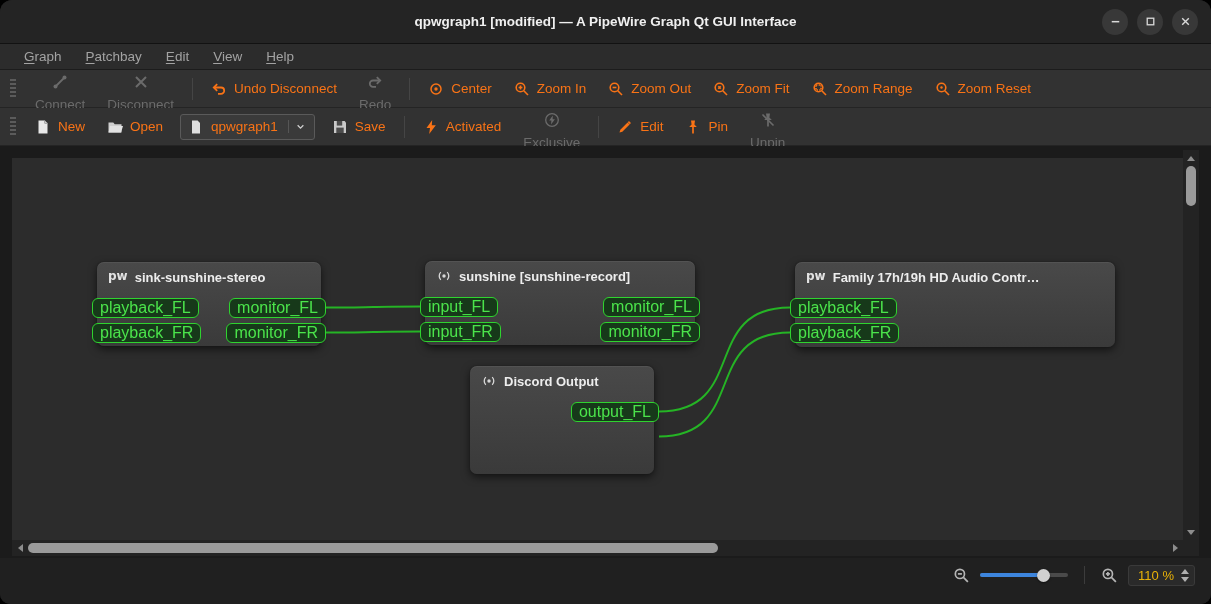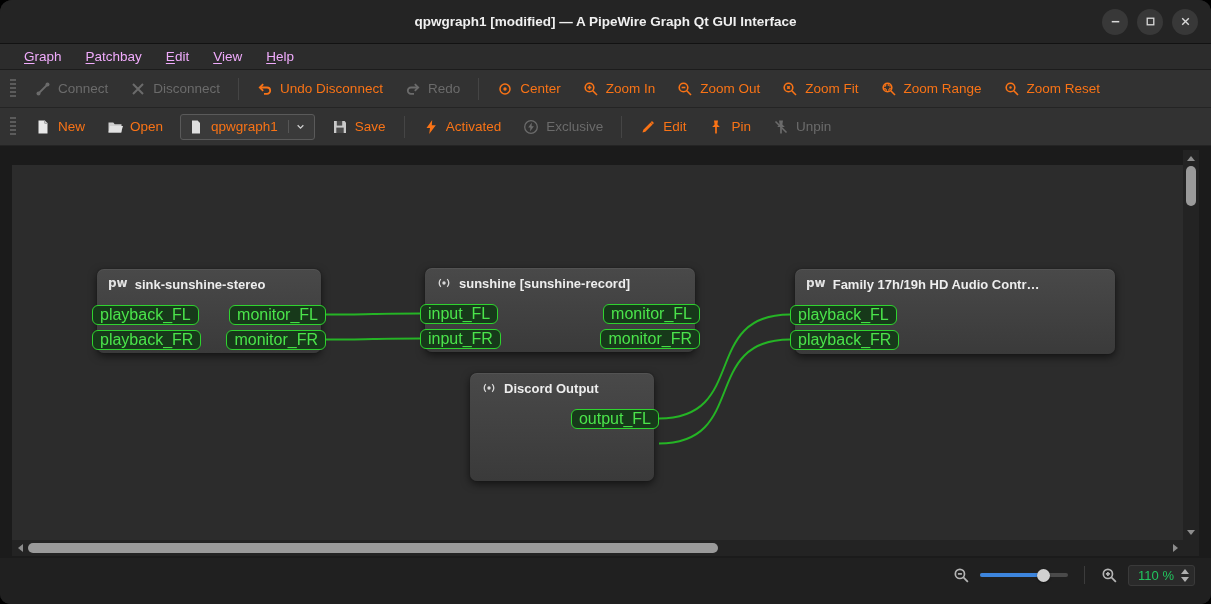--- a/index.html
+++ b/index.html
@@ -21,7 +21,7 @@
   
   .menubar{height:26px;background:#2c2c2c;display:flex;align-items:center;padding-left:12px;
     border-bottom:1px solid #1c1c1c;flex:0 0 auto;}
-  .menu-item{padding:3px 12px;font-size:13.5px;color:#f0abfc;cursor:default;}
+  .menu-item{padding:3px 12px;font-size:13.5px;color:#a3a3a3;cursor:default;}
   .menu-item u{text-underline-offset:2px;}
 
   

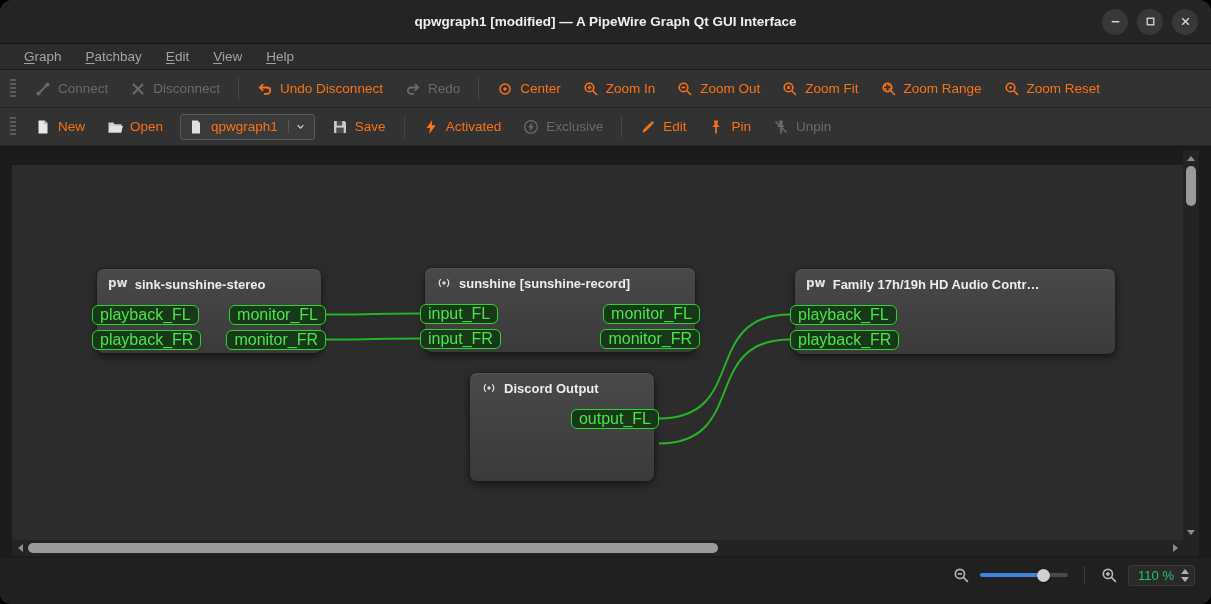--- a/index.html
+++ b/index.html
@@ -32,7 +32,7 @@
     border-left:2px solid transparent;}
   .tb-item{display:flex;align-items:center;gap:7px;padding:0 11px;height:30px;color:#f97316;
     font-size:13.5px;white-space:nowrap;border-radius:3px;}
-  .tb-item.disabled{color:#6b6b6b;}
+  .tb-item.disabled{color:#6b6b6b;flex-direction:column;}
   .tb-icon{display:flex;}
   .tb-icon svg{width:16px;height:16px;display:block;}
   .tb-sep{width:1px;height:22px;background:#454545;margin:0 7px;}

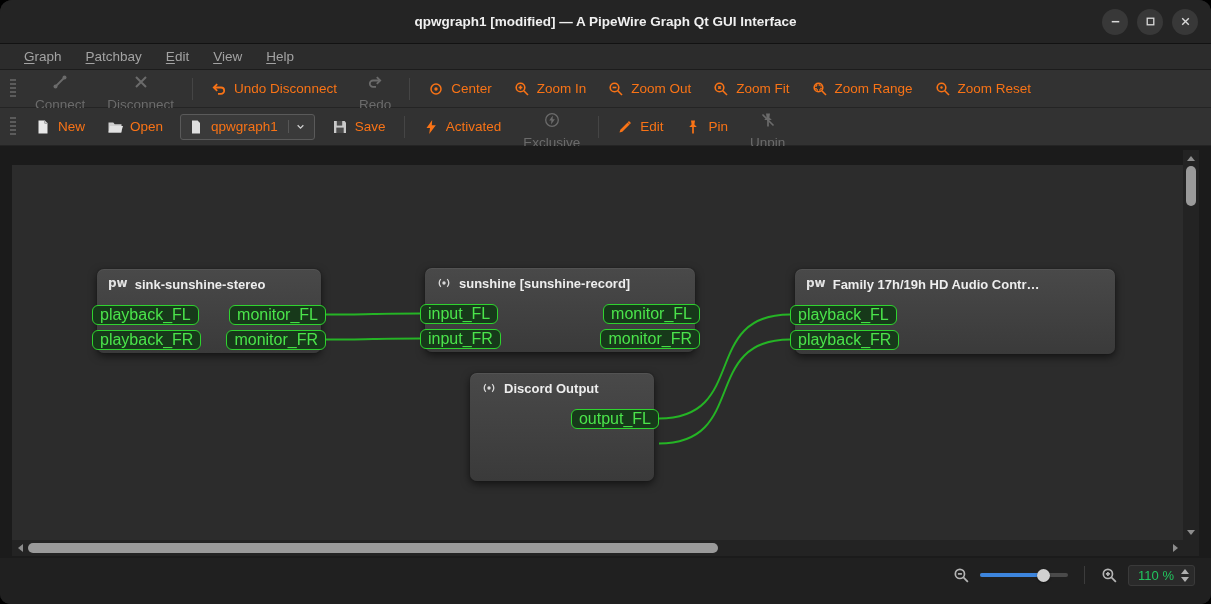--- a/index.html
+++ b/index.html
@@ -44,7 +44,7 @@
   
   .main{flex:1 1 auto;background:#1b1b1b;padding:4px 12px 0;}
   .canvas-wrap{position:relative;width:1187px;height:406px;border:0;}
-  .canvas{position:absolute;left:0;top:15px;width:1171px;height:390px;background:#2c2c2c;overflow:hidden;}
+  .canvas{position:absolute;left:0;top:8px;width:1171px;height:390px;background:#2c2c2c;overflow:hidden;}
   .wires{position:absolute;left:0;top:0;width:1171px;height:390px;z-index:3;pointer-events:none;}
   .wire{fill:none;stroke:var(--wire,#25b425);stroke-width:2;}
 

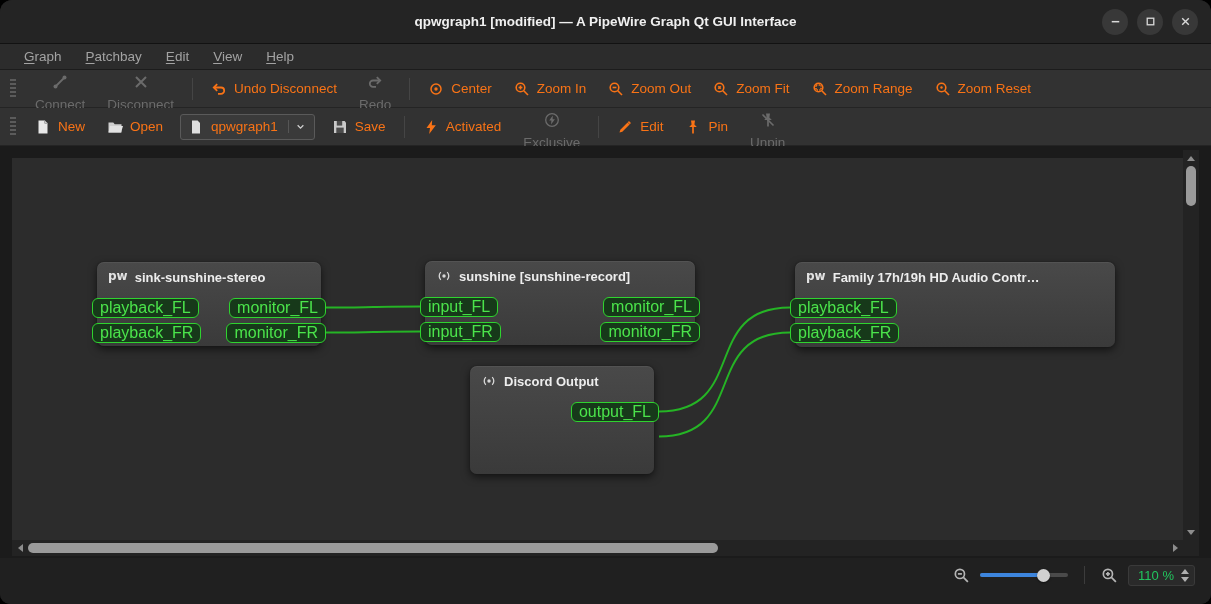--- a/index.html
+++ b/index.html
@@ -87,7 +87,7 @@
   .status-sep{width:1px;height:18px;background:#3c3c3c;margin:0 6px;}
   .spin-box{display:flex;align-items:center;gap:7px;background:#2a2a2a;border:1px solid #3a3a3a;
     border-radius:3px;padding:2px 5px 2px 9px;}
-  .spin-value{font-size:13px;color:#22c55e;}
+  .spin-value{font-size:13px;color:#eab308;}
   .spin-arrows{display:flex;flex-direction:column;gap:3px;}
   .arr-up-s{width:0;height:0;border-left:4px solid transparent;border-right:4px solid transparent;border-bottom:5px solid #b0b0b0;}
   .arr-down-s{width:0;height:0;border-left:4px solid transparent;border-right:4px solid transparent;border-top:5px solid #b0b0b0;}

